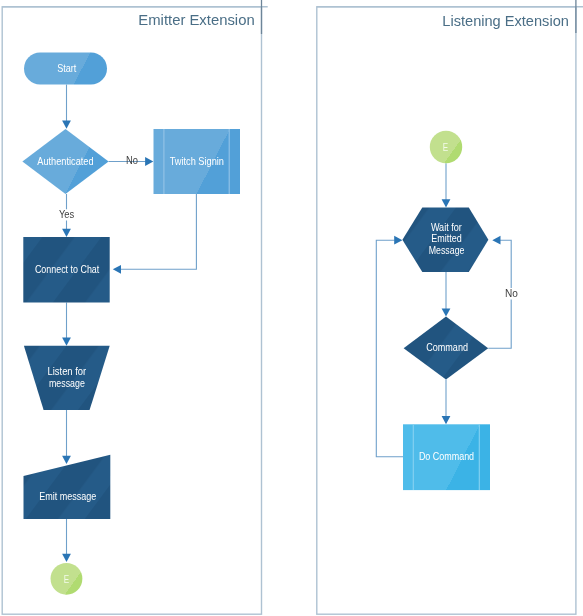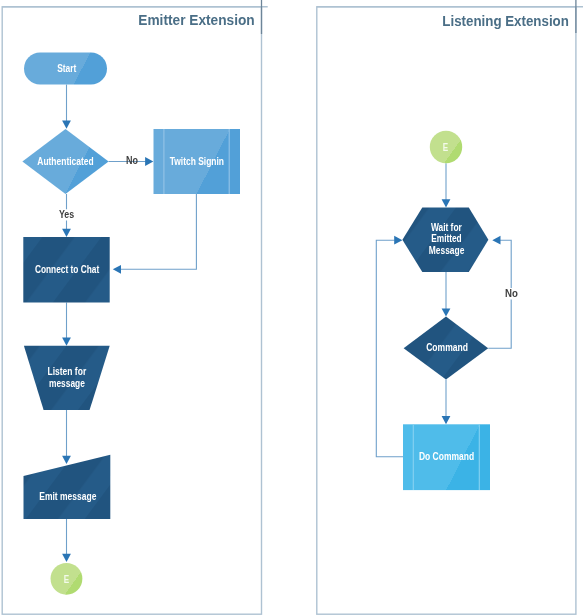--- a/index.html
+++ b/index.html
@@ -5,7 +5,7 @@
   html,body{margin:0;padding:0;background:#ffffff;}
   body{width:583px;height:616px;overflow:hidden;
        font-family:"Liberation Sans","DejaVu Sans",sans-serif;}
-  #stage{position:relative;width:583px;height:616px;background:#ffffff;font-weight:bold;}
+  #stage{position:relative;width:583px;height:616px;background:#ffffff;}
   svg text{-webkit-font-smoothing:antialiased;}
   .lane-title{will-change:transform;}
   svg#diagram{position:absolute;left:0;top:0;display:block;}

